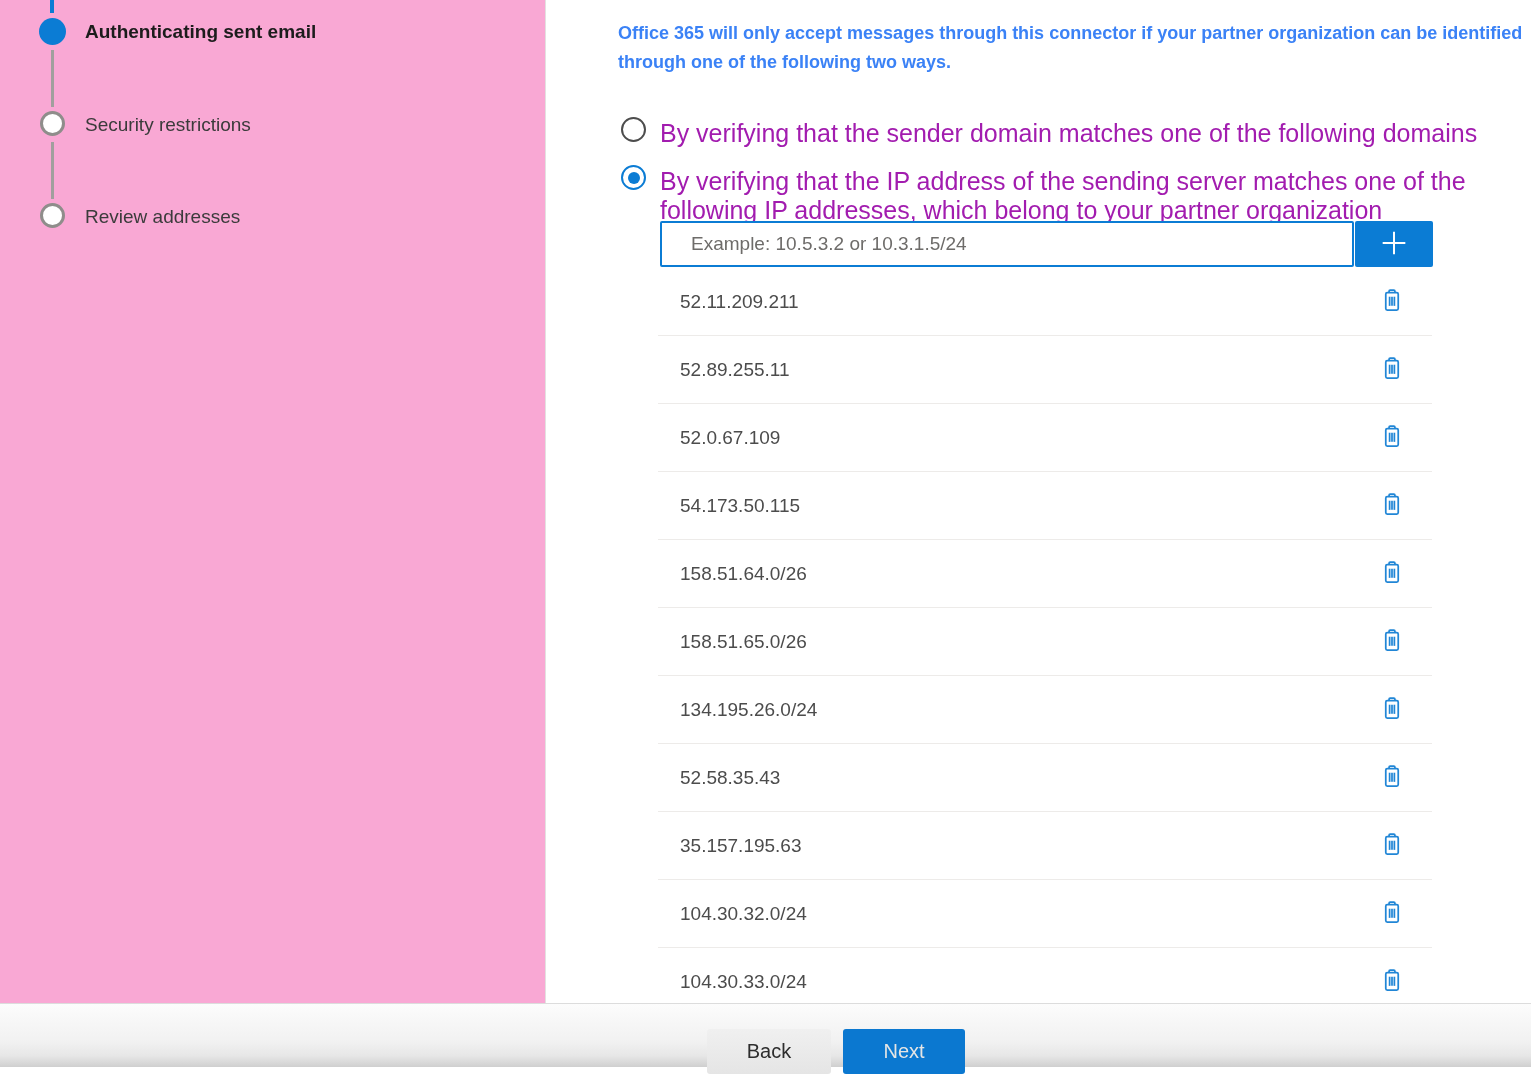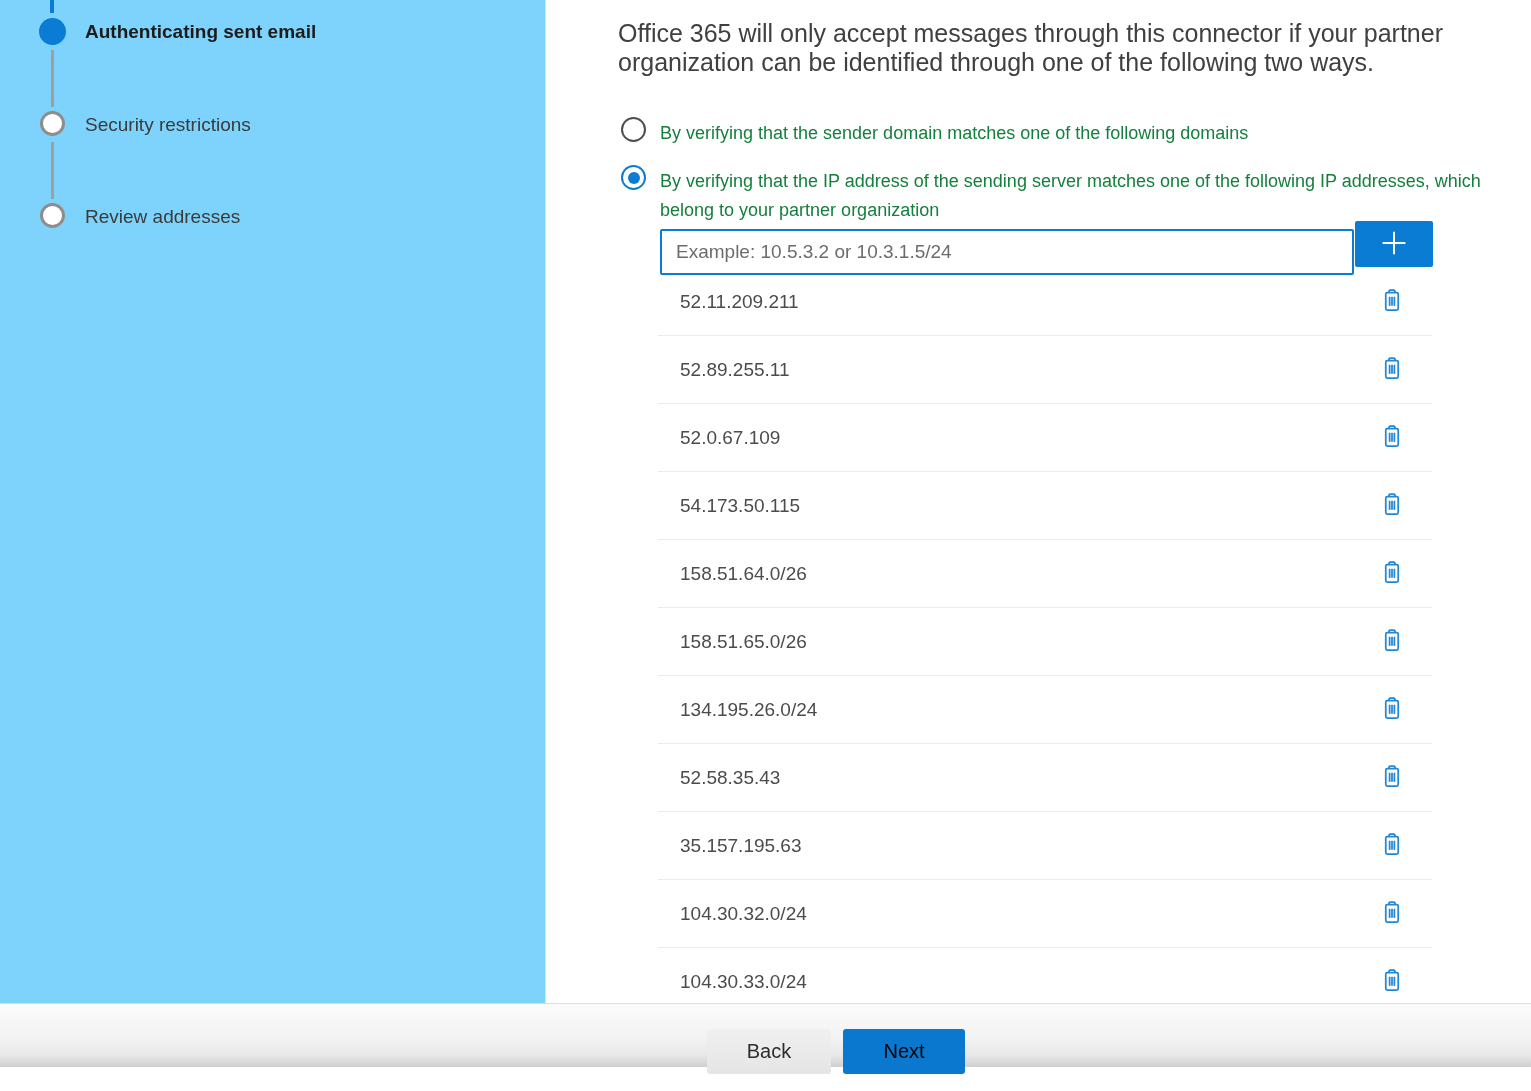--- a/index.html
+++ b/index.html
@@ -16,7 +16,7 @@
   .left-panel {
     position:absolute; left:0; top:0;
     width:546px; height:1004px;
-    background:#7dd3fc;
+    background:#f9a8d4;
     border-right:1px solid #e3e1e0;
   }
   .step-preline {

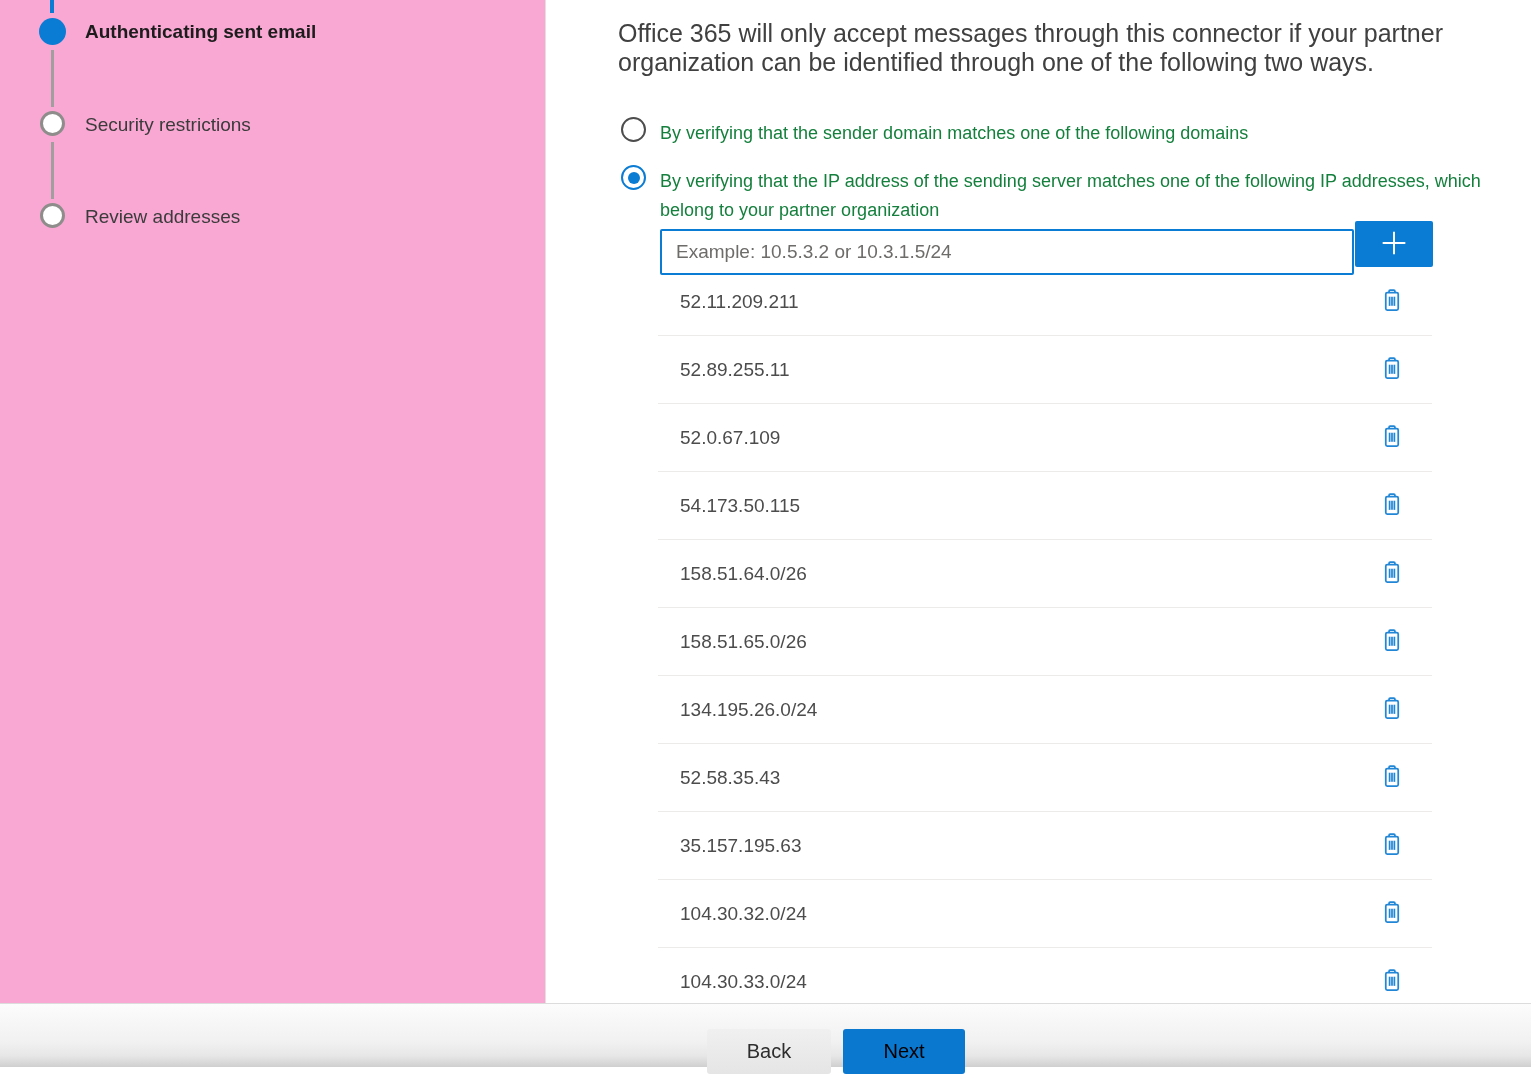--- a/index.html
+++ b/index.html
@@ -53,7 +53,7 @@
   .content { position:absolute; left:618px; top:0; width:913px; height:1004px; overflow:hidden; }
   .intro {
     position:absolute; left:0; top:19px; width:908px;
-    font-size:25px; line-height:28.5px; color:#404040;
+    font-size:18px; line-height:28.5px; color:#3b82f6;font-weight:bold;
   }
 
   .radio-row { position:absolute; left:0; }

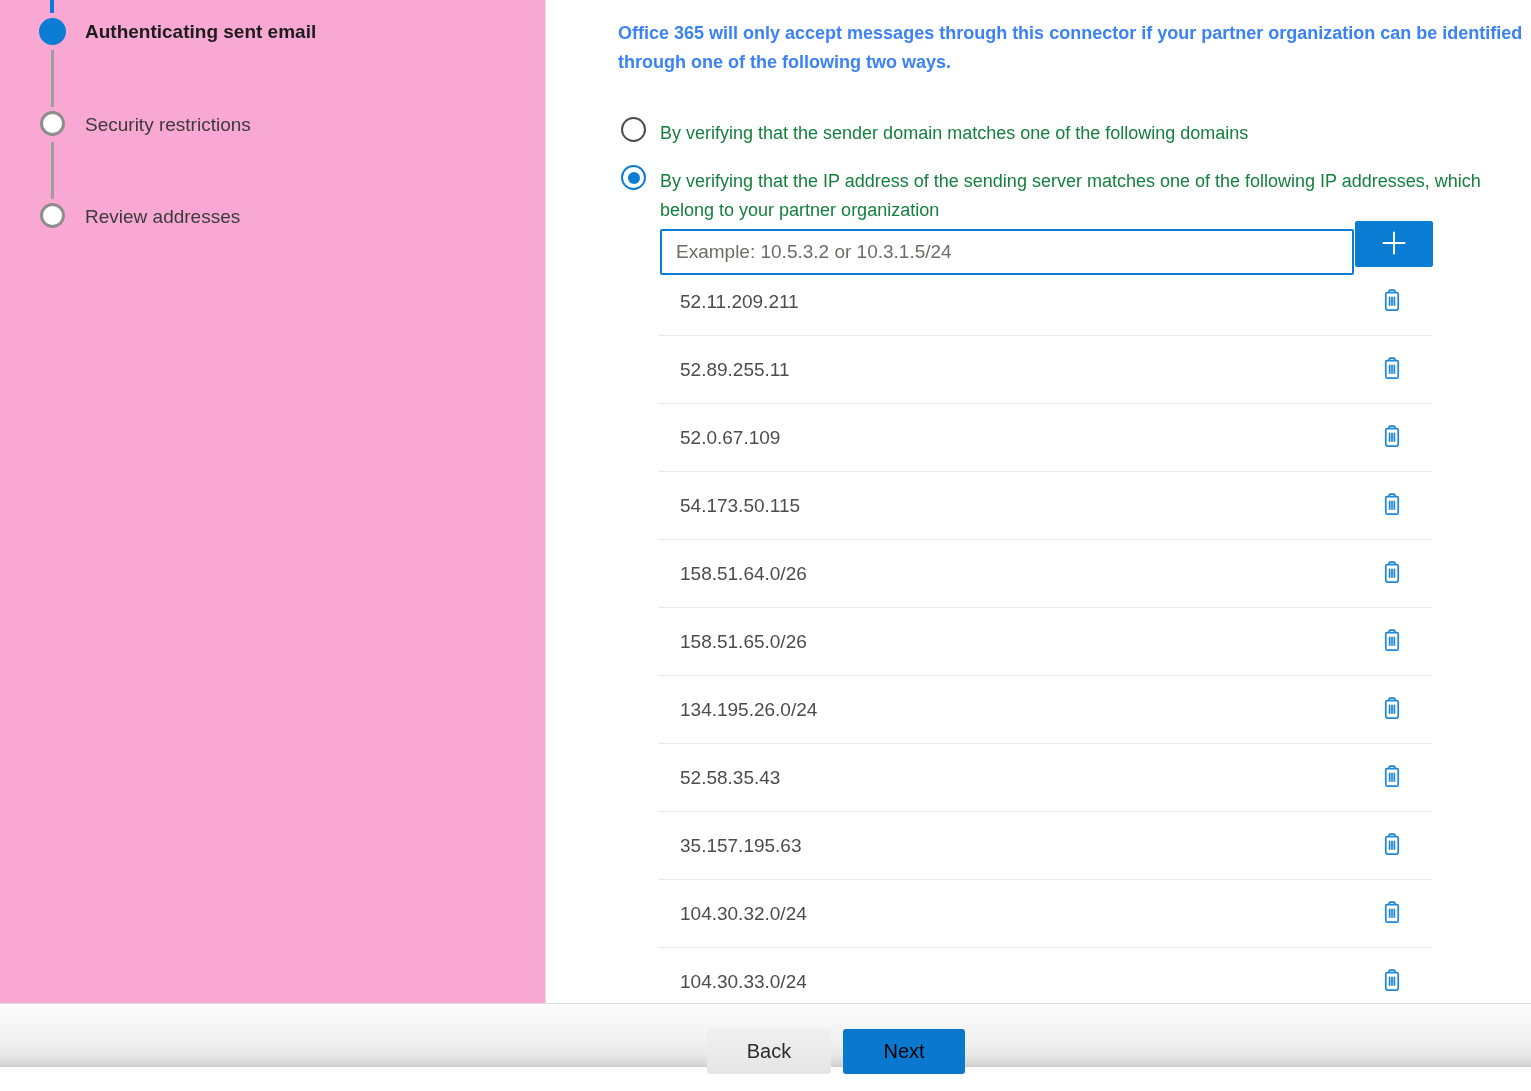--- a/index.html
+++ b/index.html
@@ -73,7 +73,7 @@
   }
   .radio-label {
     display:block; margin-left:42px; padding-top:2px;
-    font-size:18px; line-height:28.5px; color:#15803d; cursor:pointer;
+    font-size:25px; line-height:28.5px; color:#a21caf; cursor:pointer;
   }
   .radio-label-2 { width:825px; }
 

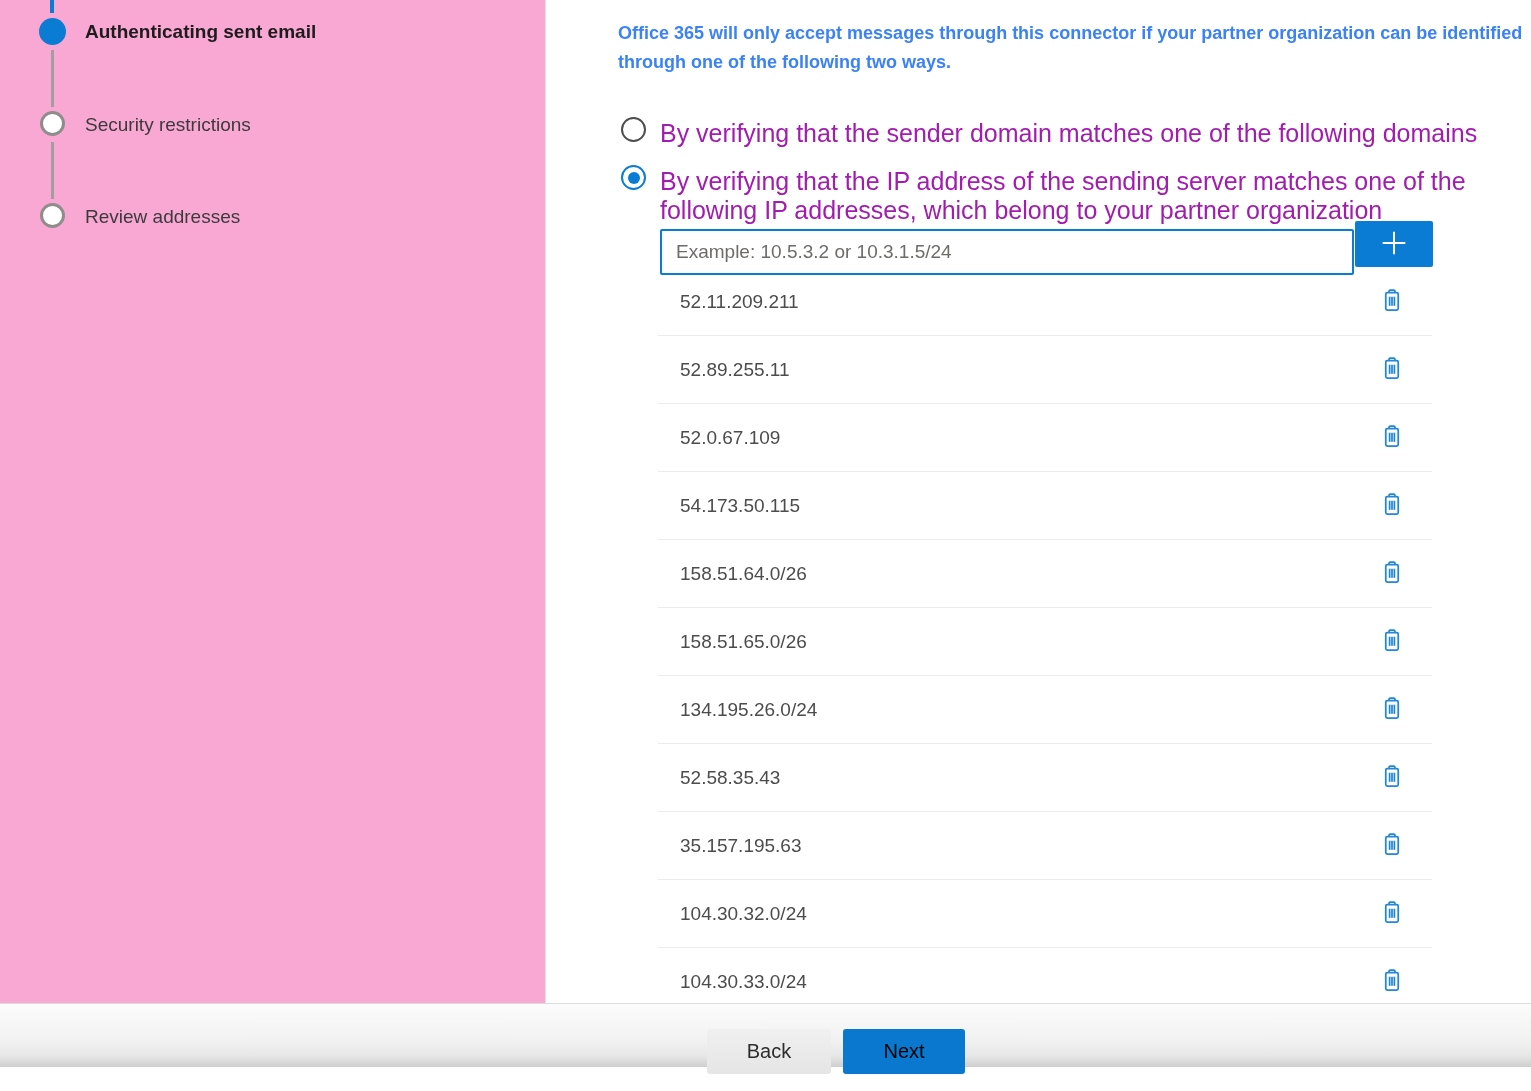--- a/index.html
+++ b/index.html
@@ -80,11 +80,11 @@
   
   .ip-input-row { position:absolute; left:42px; top:221px; }
   .ip-input {
-    position:absolute; left:0; top:8px;
+    position:absolute; left:0; top:0;
     width:694px; height:46px;
     border:2px solid #0b7cd4; border-radius:2px;
     font-family:"Liberation Sans", sans-serif;
-    font-size:19px; padding:0 14px; color:#4c1d95; outline:none;
+    font-size:19px; padding:0 29px; color:#4c1d95; outline:none;
     background:#fff;
   }
   .ip-input::placeholder { color:#6e6c6a; opacity:1; }

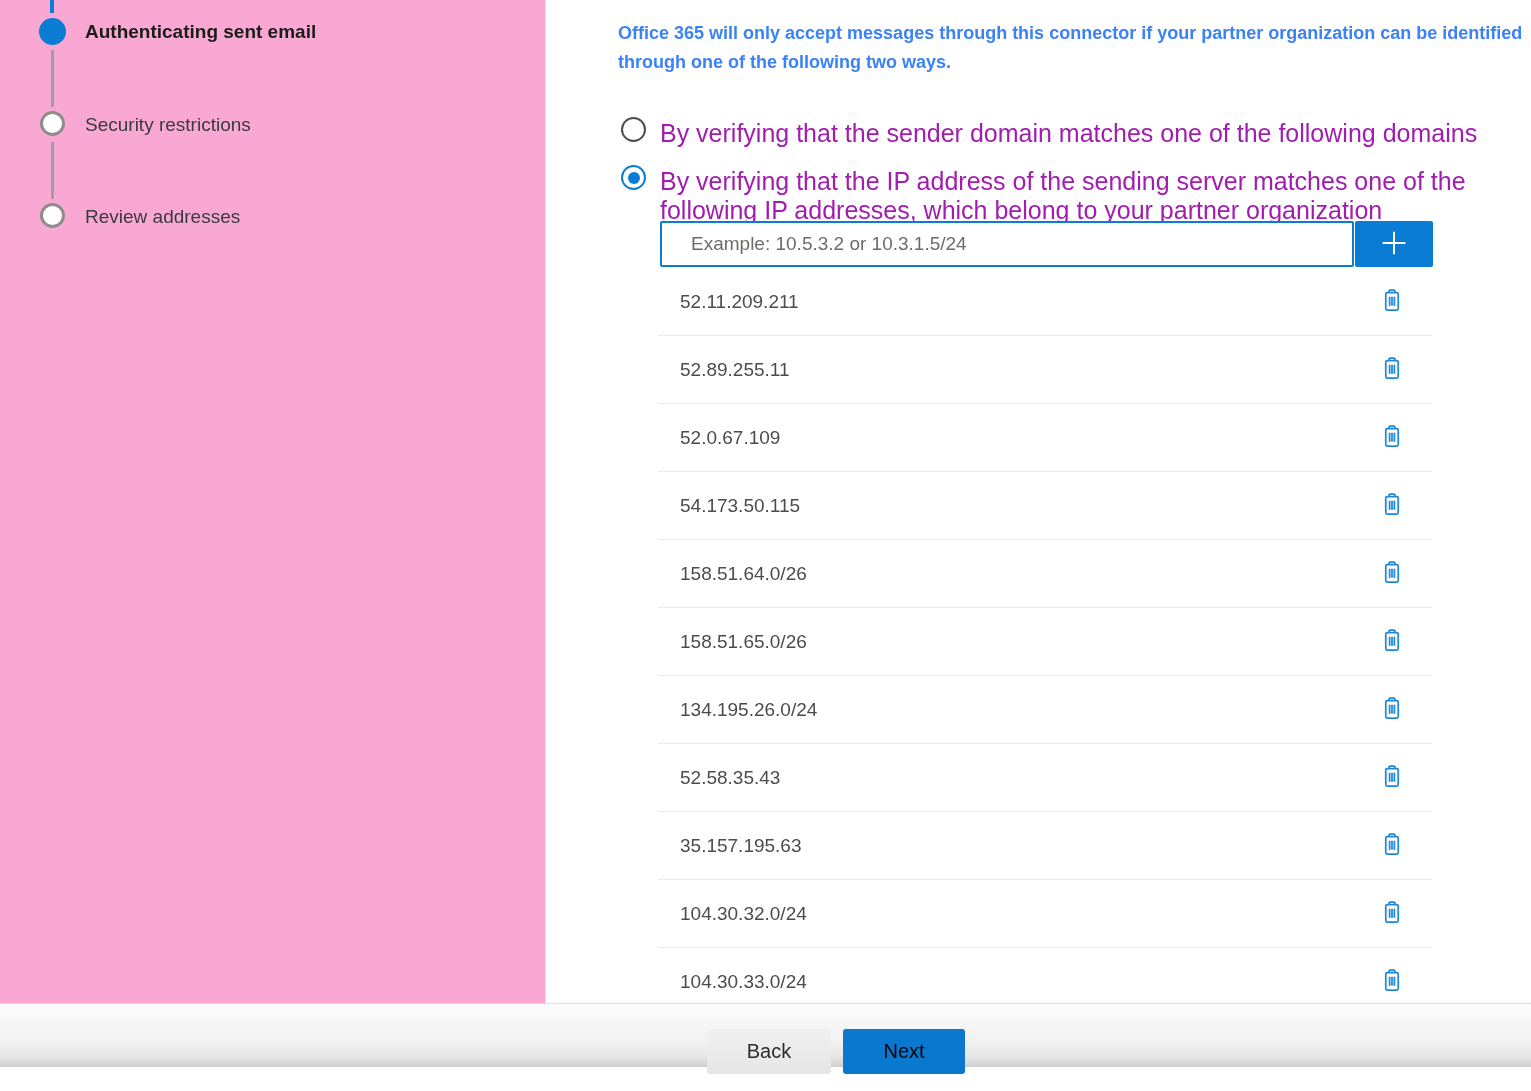--- a/index.html
+++ b/index.html
@@ -131,7 +131,7 @@
   }
   .btn-next {
     left:843px; width:122px;
-    background:#0b78d0; color:#000000; font-weight:500;
+    background:#0b78d0; color:#e5e5e5; font-weight:500;
   }
 </style>
 </head>

